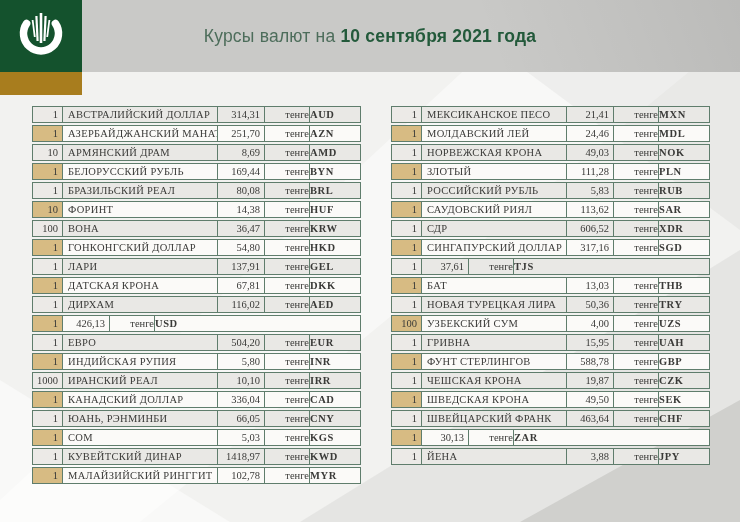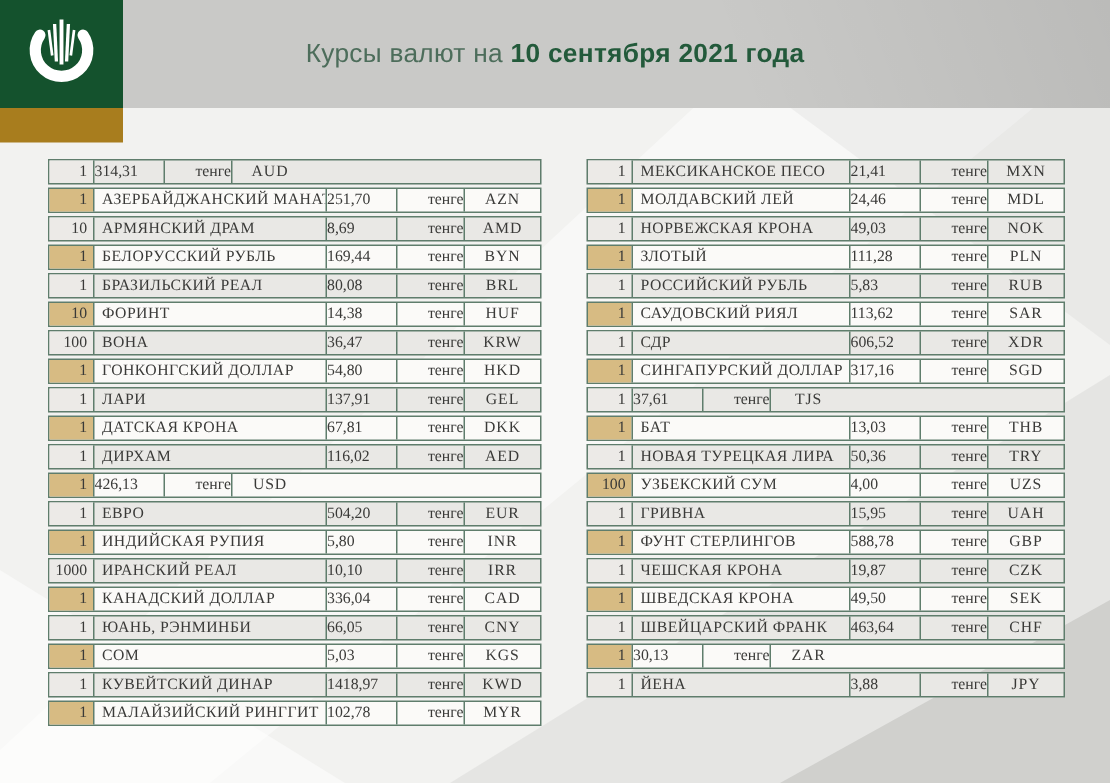--- a/index.html
+++ b/index.html
@@ -104,6 +104,7 @@
     <section class="rates-table" id="table-left">
         <div class="row row-even">
           <div class="cell c-qty">1</div>
+          <div class="cell c-name">АВСТРАЛИЙСКИЙ ДОЛЛАР</div>
           <div class="cell c-rate">314,31</div>
           <div class="cell c-unit">тенге</div>
           <div class="cell c-code">AUD</div>

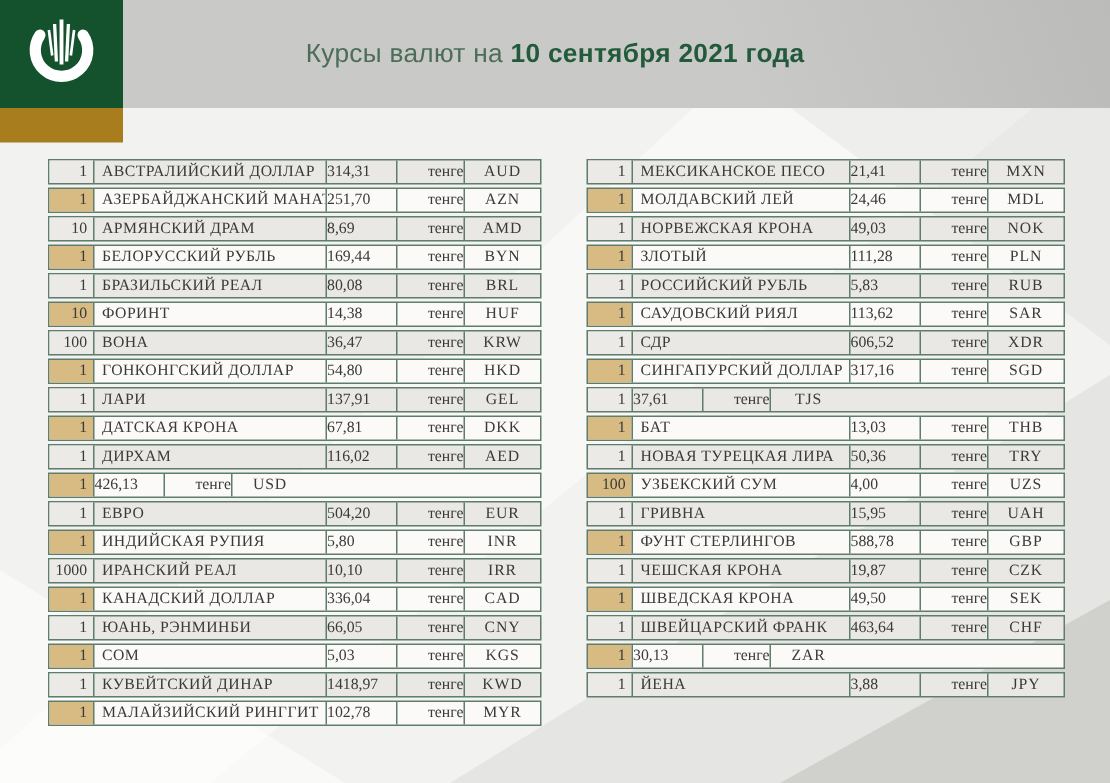--- a/index.html
+++ b/index.html
@@ -60,7 +60,7 @@
   .cell:first-child { border-left:none; }
   .c-qty  { width:29px; text-align:right; padding-right:4px; flex:none; }
   .c-name { flex:1; padding-left:5px; letter-spacing:0.3px; }
-  .c-rate { width:47px; text-align:left; padding-right:4px; flex:none; }
+  .c-rate { width:47px; text-align:right; padding-right:4px; flex:none; }
   .c-unit { width:45px; padding-left:6px; flex:none;text-align:right; }
   .c-code { width:51px; text-align:center; letter-spacing:0.6px; flex:none; }
 

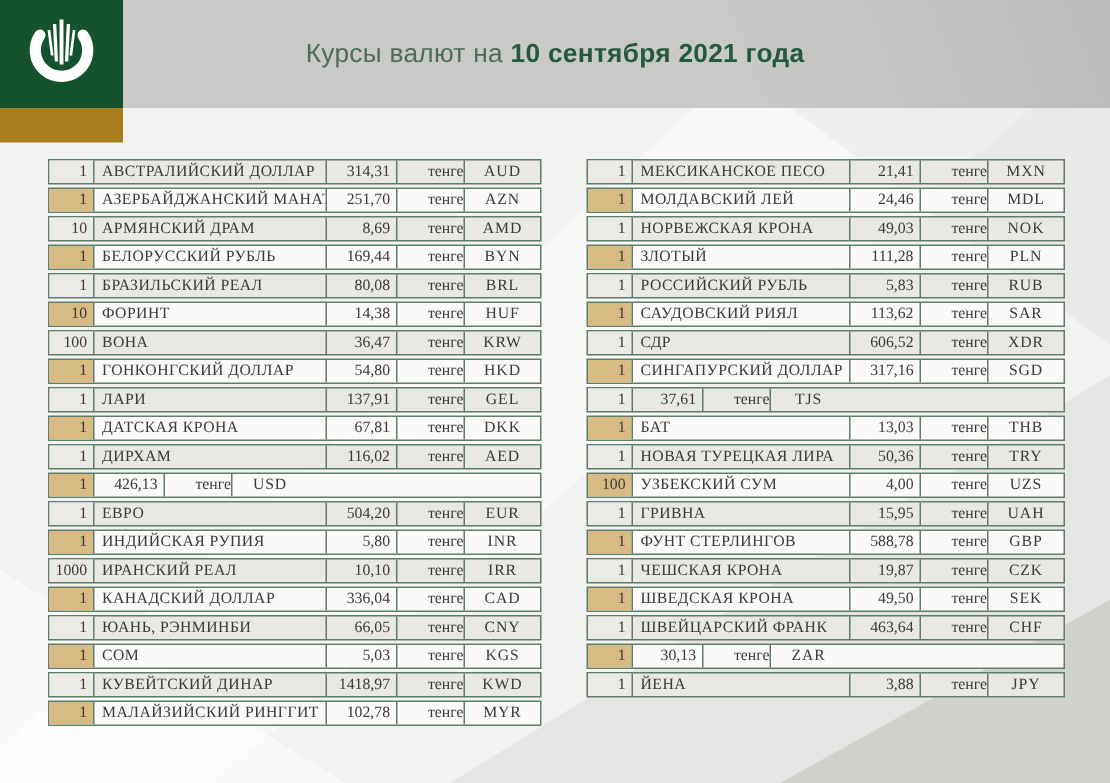--- a/index.html
+++ b/index.html
@@ -62,7 +62,7 @@
   .c-name { flex:1; padding-left:5px; letter-spacing:0.3px; }
   .c-rate { width:47px; text-align:right; padding-right:4px; flex:none; }
   .c-unit { width:45px; padding-left:6px; flex:none;text-align:right; }
-  .c-code { width:51px; text-align:center; letter-spacing:0.6px; flex:none; }
+  .c-code { width:51px; letter-spacing:0.6px; flex:none;font-weight:bold; }
 
   .row-even { background: var(--row-gray, #e9e8e5); }
   .row-even .c-qty { background: var(--qty-gray, #eceae7); }

